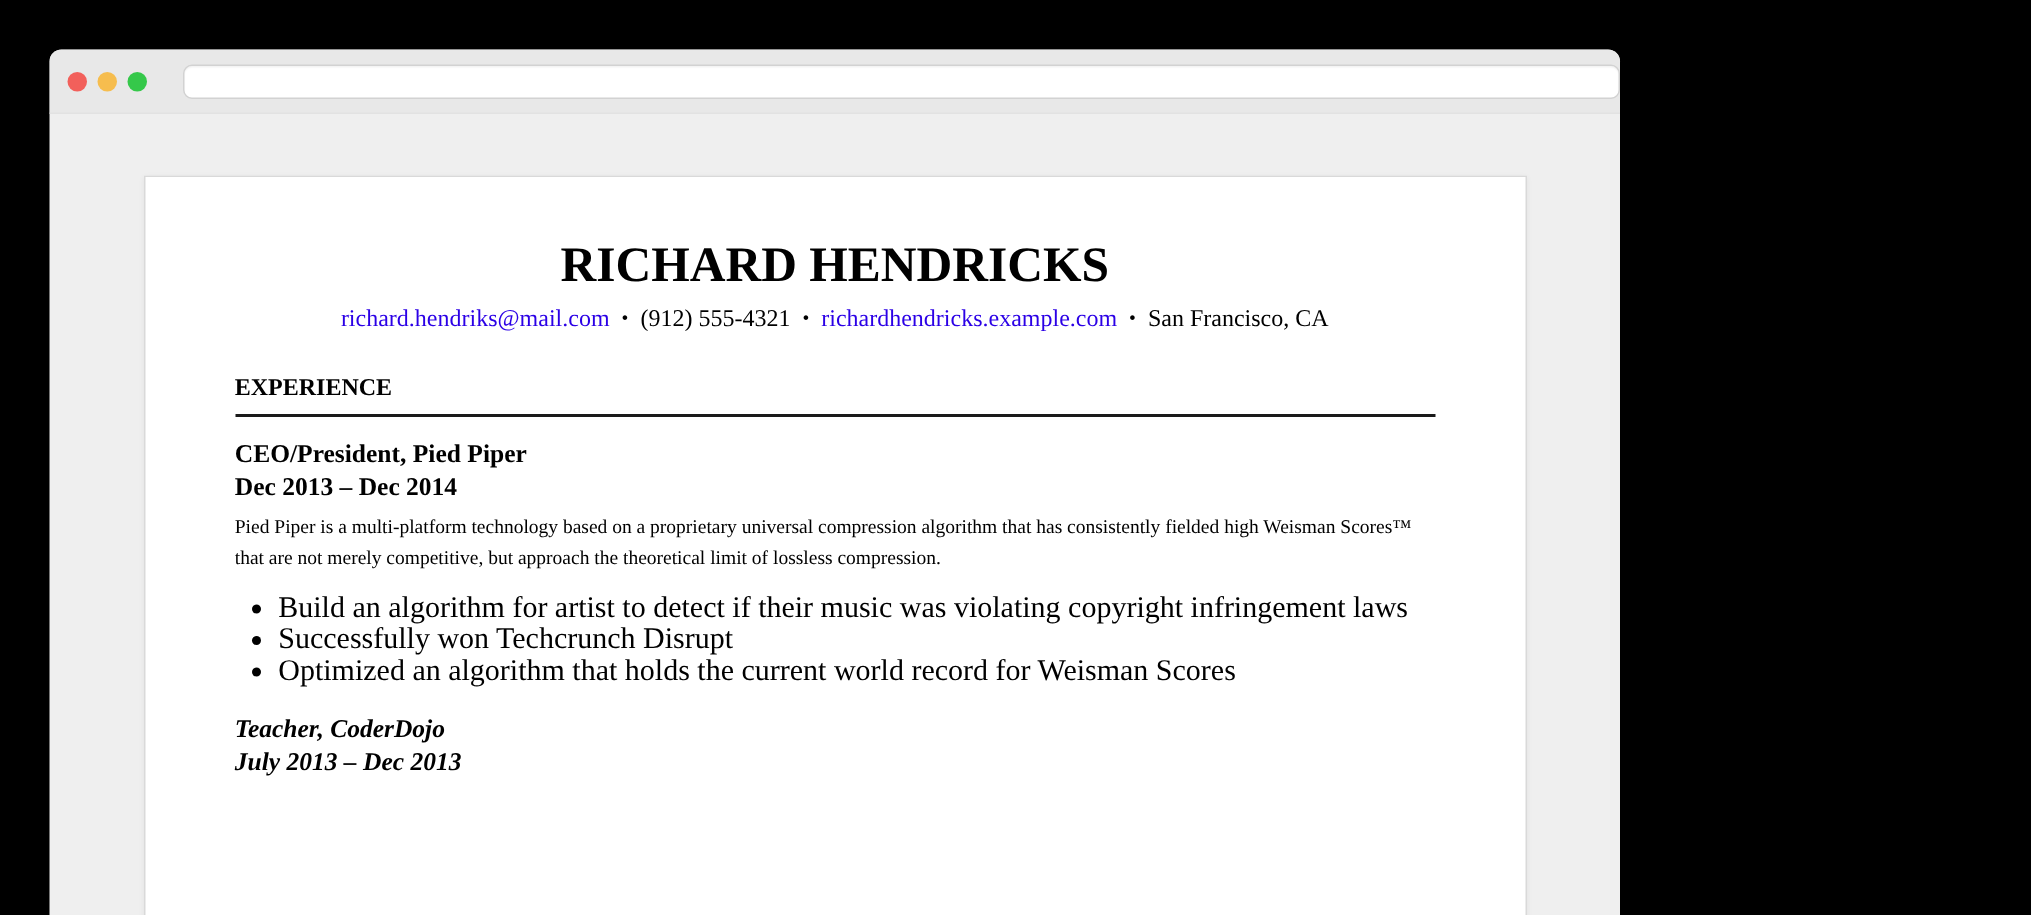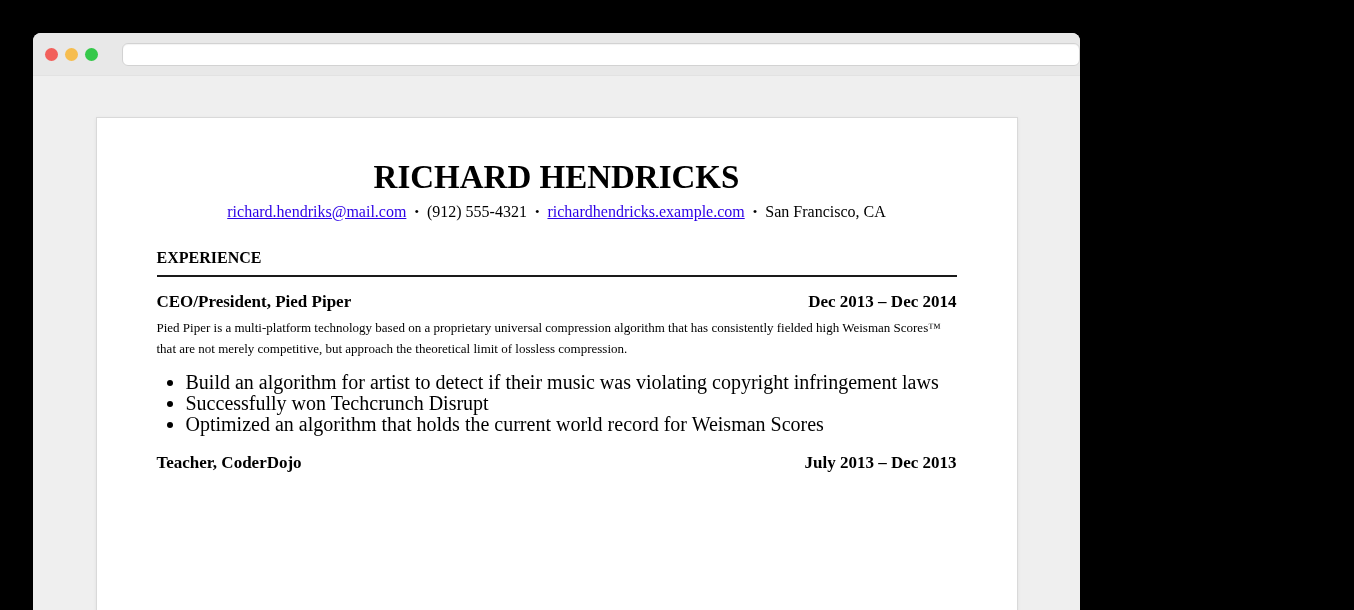--- a/index.html
+++ b/index.html
@@ -99,7 +99,6 @@
   }
   .contact-line a {
     color: #2b00e6;
-    text-decoration: underline;
     cursor: pointer;
   }
   .contact-sep {

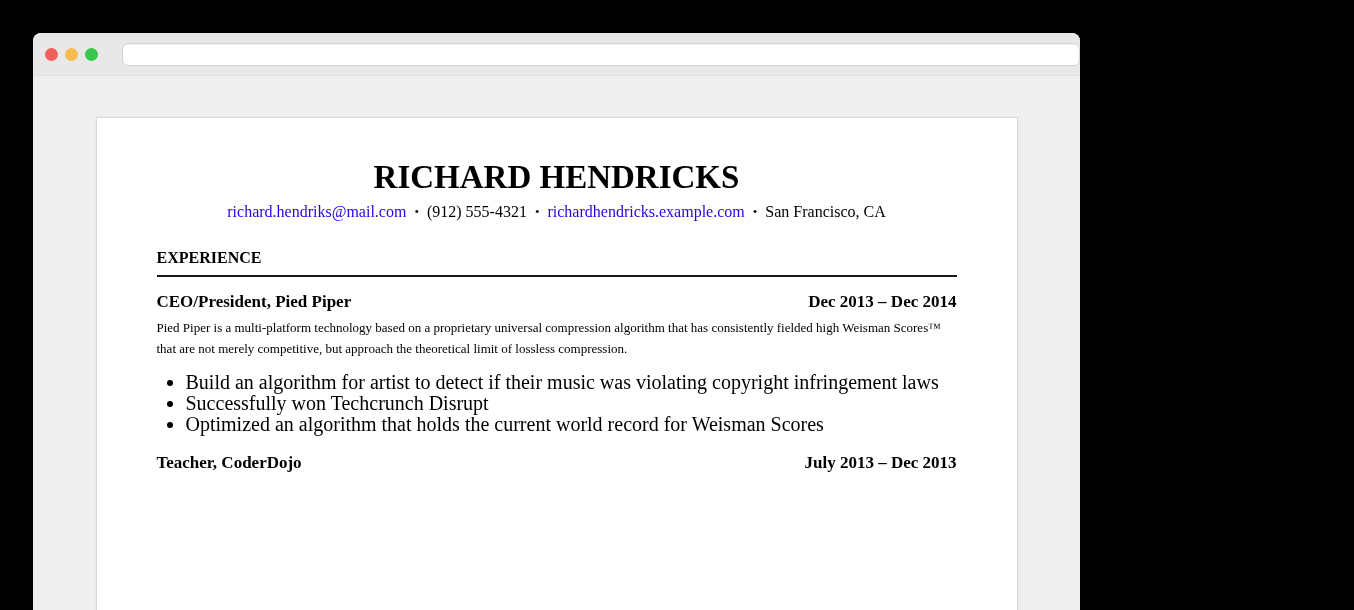--- a/index.html
+++ b/index.html
@@ -132,6 +132,7 @@
     font-weight: bold;
     font-size: 17px;
     line-height: 22px;
+    flex-direction: column;
   }
 
   .job-desc {

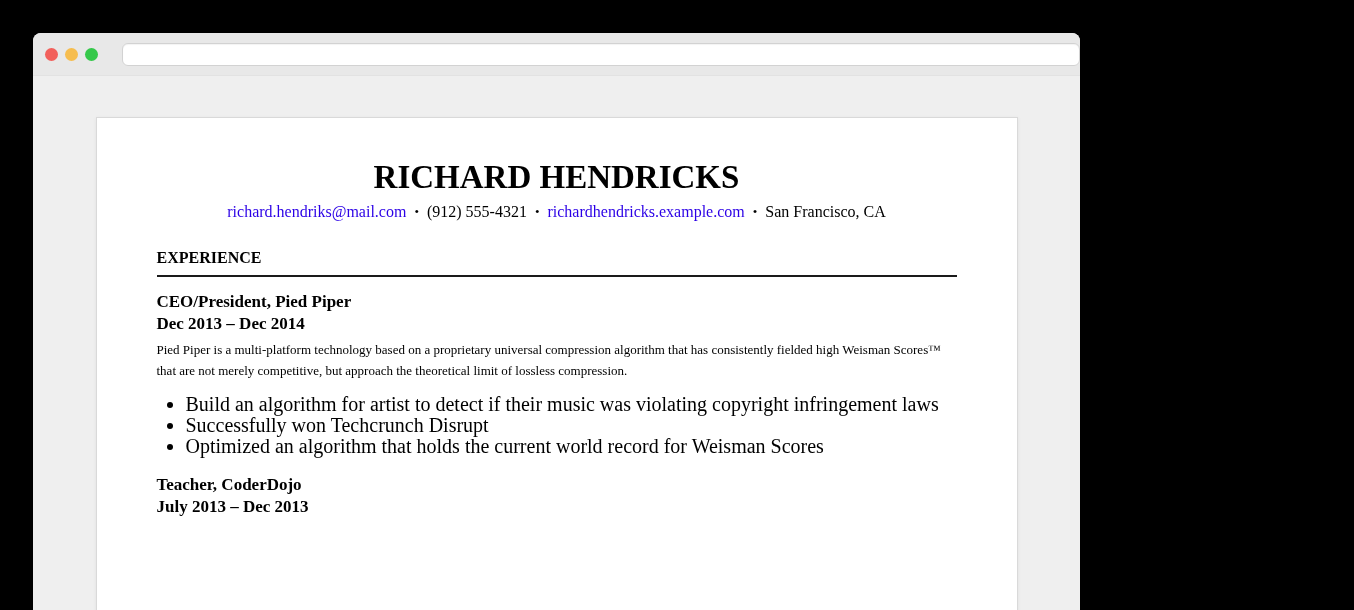--- a/index.html
+++ b/index.html
@@ -124,7 +124,7 @@
   }
 
   .job { margin-top: 14px; }
-  .job + .job { margin-top: 17px; }
+  .job + .job { margin-top: 17px; font-style: italic; }
 
   .job-header {
     display: flex;

